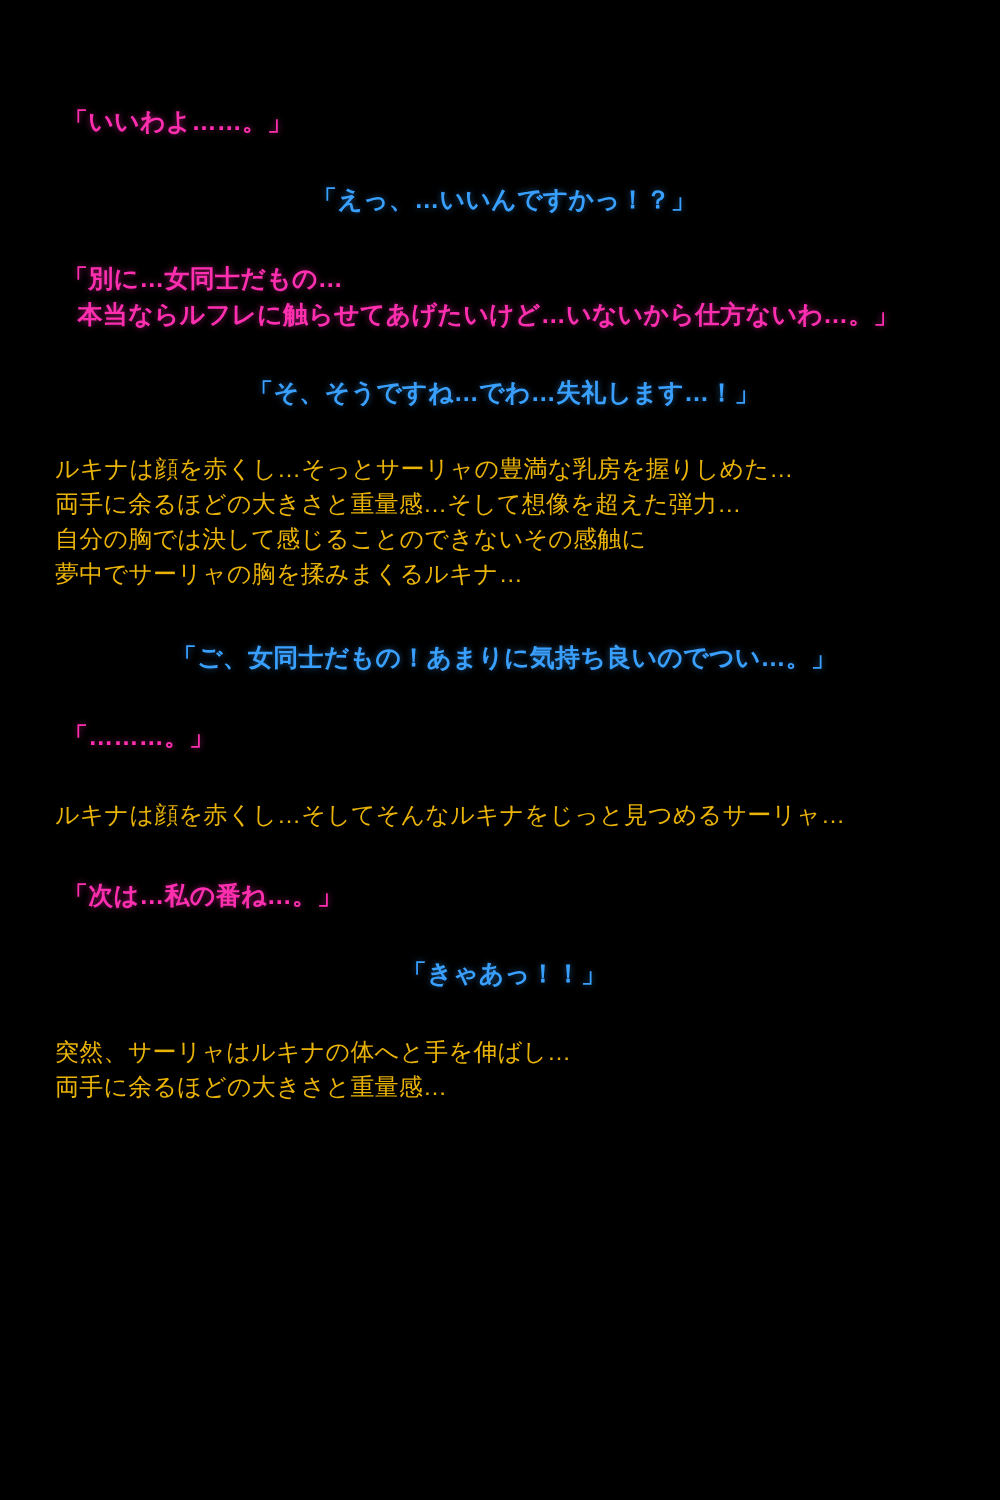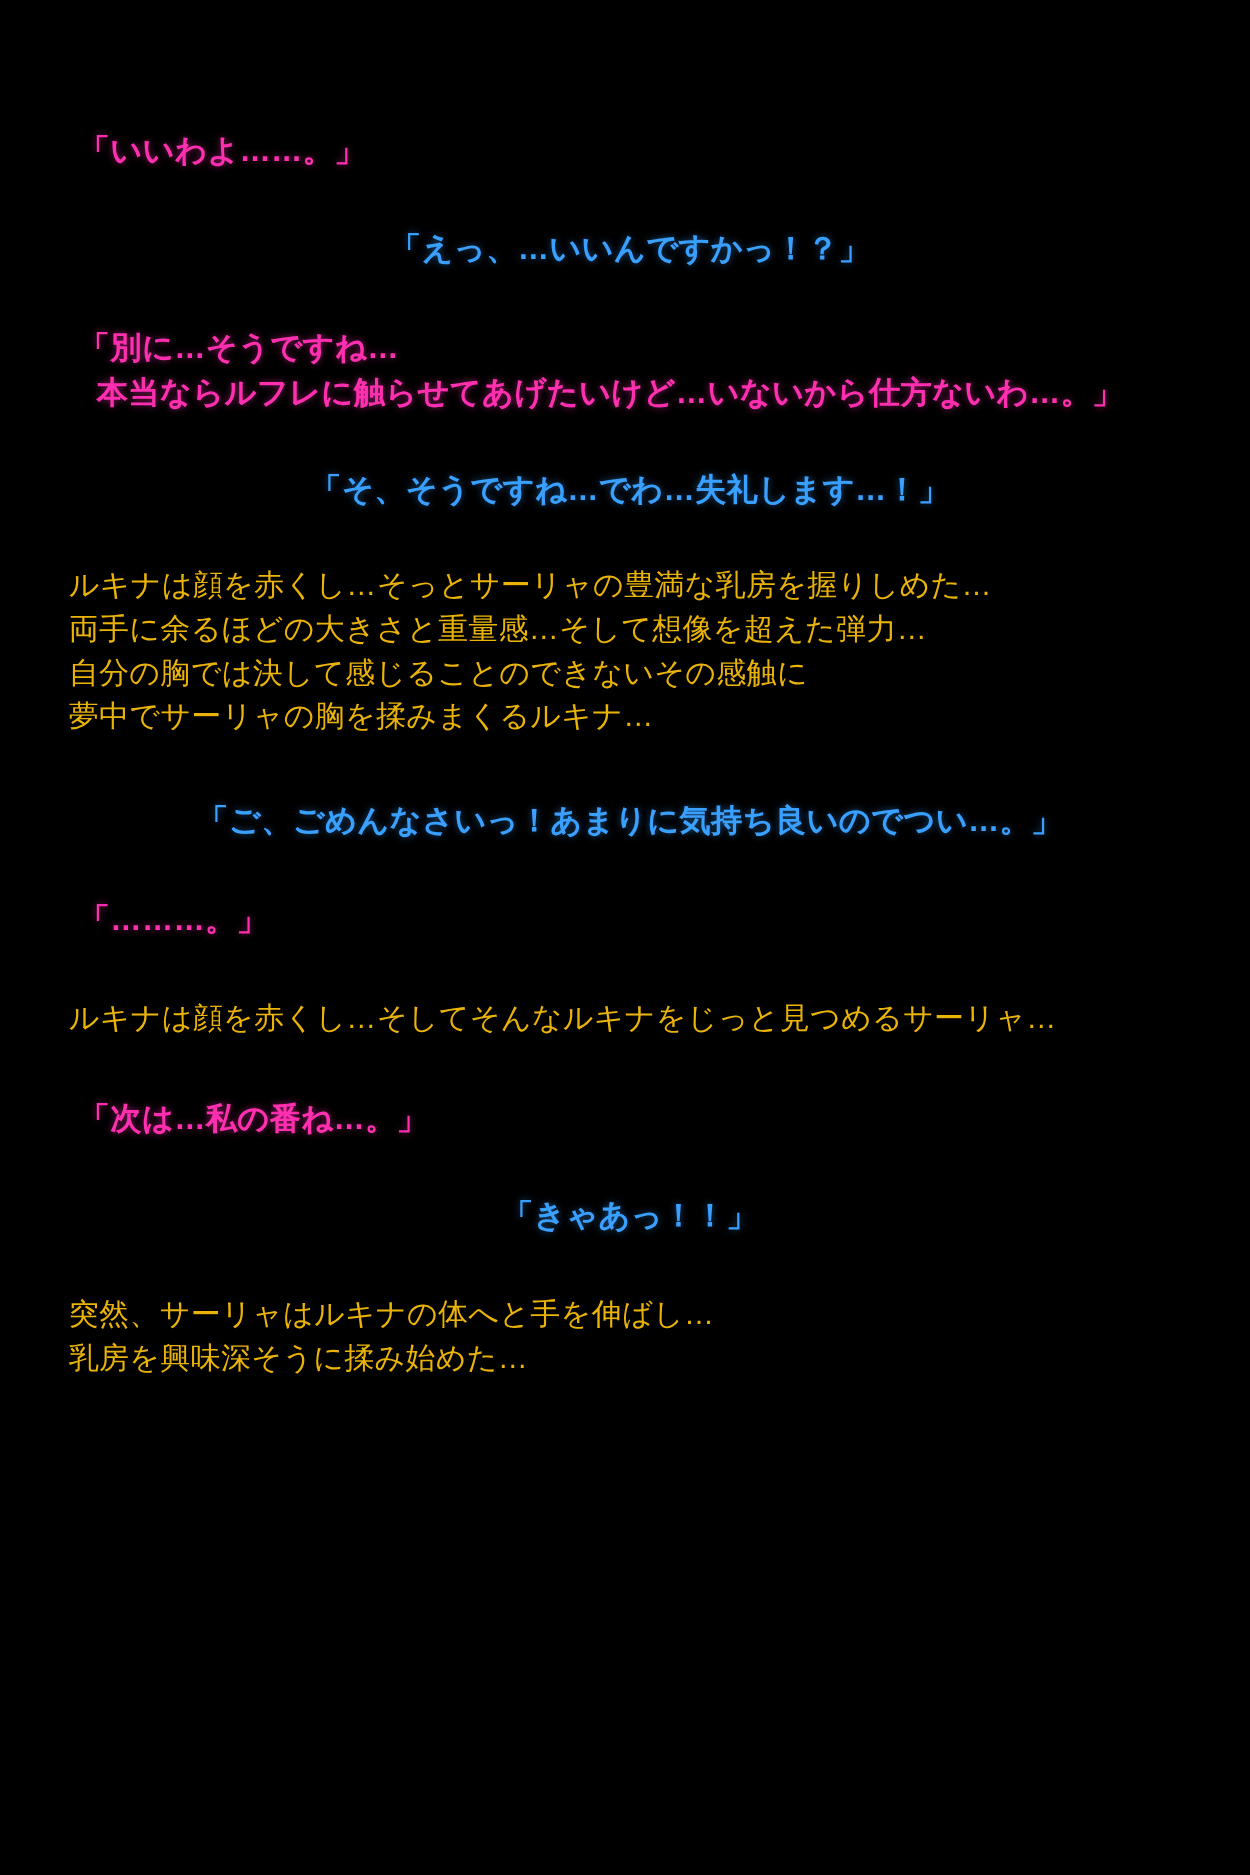--- a/index.html
+++ b/index.html
@@ -72,7 +72,7 @@
   </div>
 
   <div class="block speech speech-pink">
-    <div class="line">「別に…そうですね…</div>
+    <div class="line">「別に…女同士だもの…</div>
     <div class="line">  本当ならルフレに触らせてあげたいけど…いないから仕方ないわ…。」</div>
   </div>
 

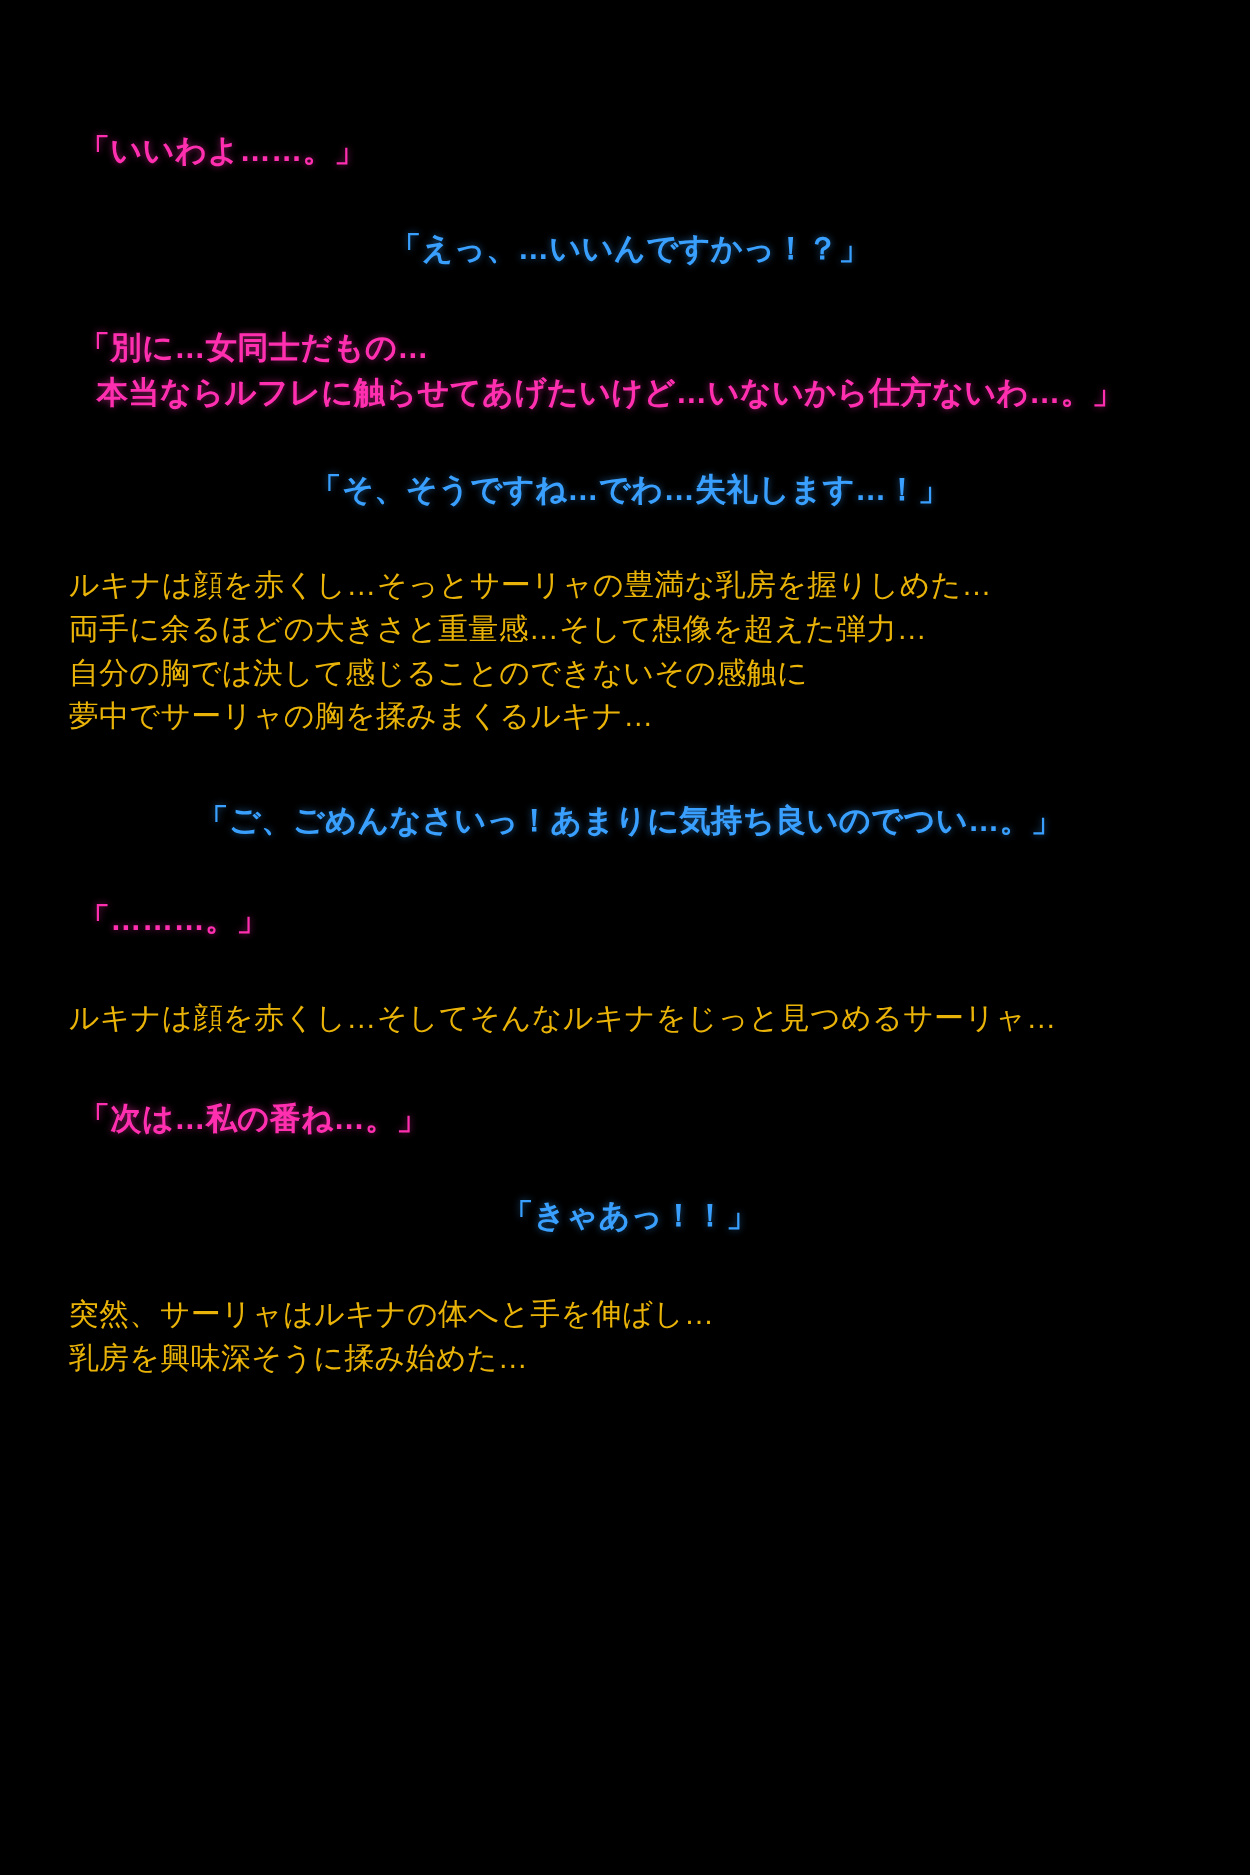--- a/index.html
+++ b/index.html
@@ -89,7 +89,7 @@
 
 
   <div class="block speech speech-blue">
-    <div class="line">「ご、ごめんなさいっ！あまりに気持ち良いのでつい…。」</div>
+    <div class="line">「ご、女同士だもの！あまりに気持ち良いのでつい…。」</div>
   </div>
 
   <div class="block speech speech-pink sp-1">

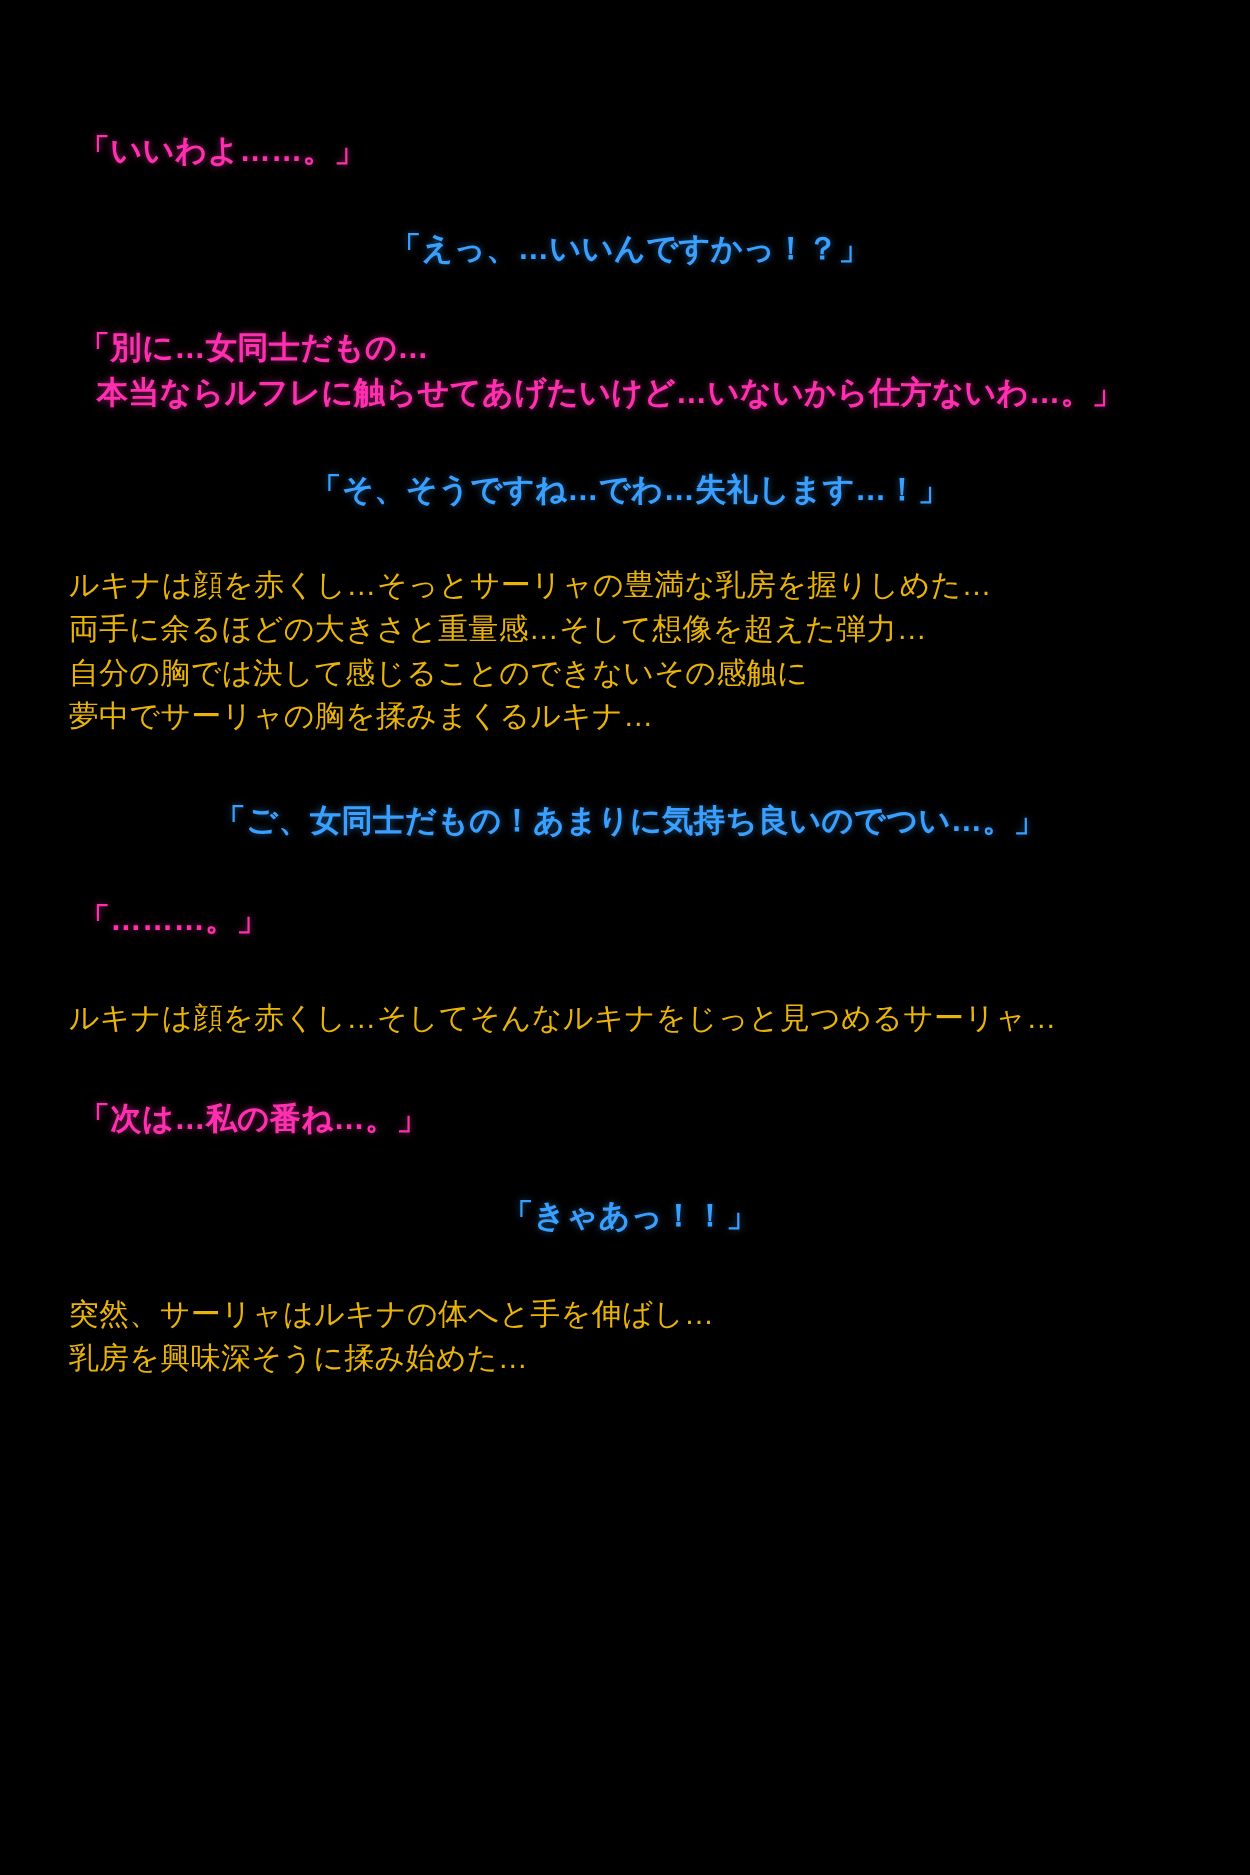--- a/index.html
+++ b/index.html
@@ -110,7 +110,7 @@
 
   <div class="block narration">
     <div class="line">突然、サーリャはルキナの体へと手を伸ばし…</div>
-    <div class="line">乳房を興味深そうに揉み始めた…</div>
+    <div class="line">両手に余るほどの大きさと重量感…</div>
   </div>
 
 </div>

